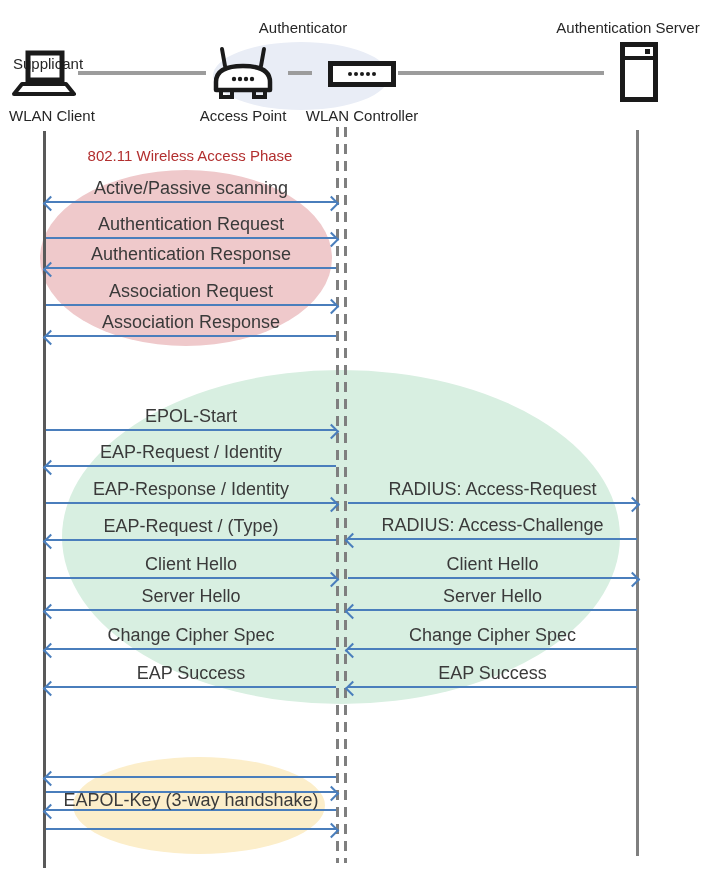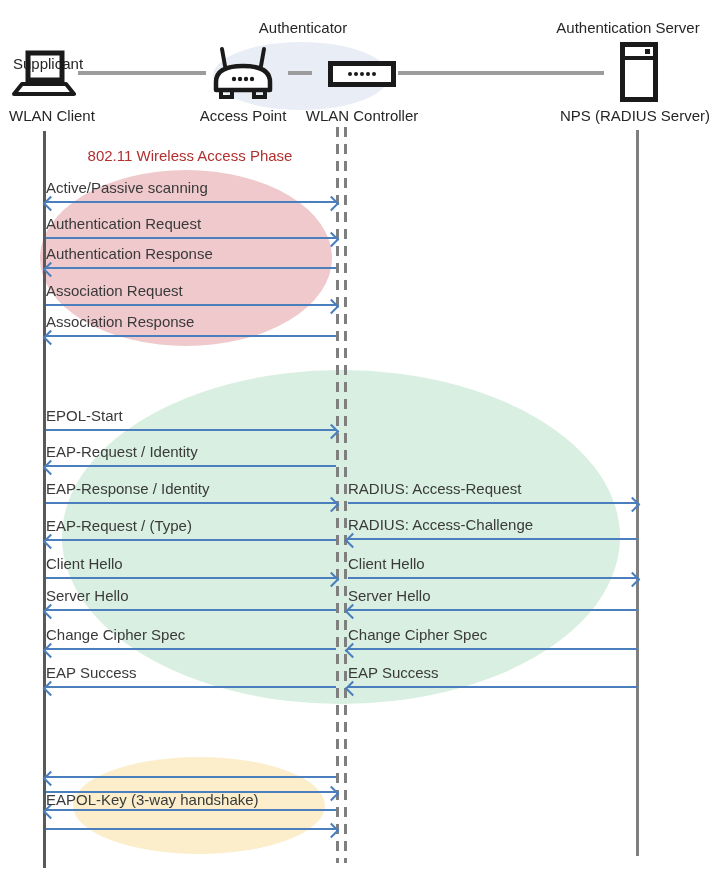--- a/index.html
+++ b/index.html
@@ -132,7 +132,6 @@
   <div class="actor-label dev-client">WLAN Client</div>
   <div class="actor-label dev-ap centered">Access Point</div>
   <div class="actor-label dev-controller centered">WLAN Controller</div>
-  <div class="actor-label dev-nps centered">NPS (RADIUS Server)</div>
 
   <div class="lifeline lifeline-left"></div>
   <div class="lifeline dashline lifeline-mid1"></div>

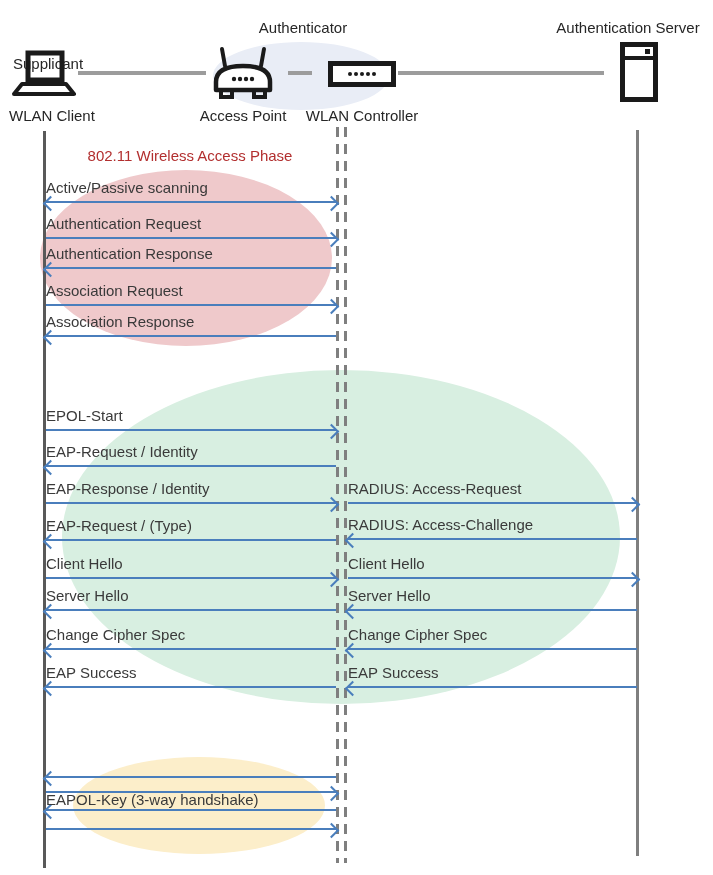--- a/index.html
+++ b/index.html
@@ -72,7 +72,7 @@
         border-right:2.4px solid var(--arrow);top:-3.5px;}
   .head-right{right:-1px;transform:rotate(45deg);}
   .head-left{left:-1px;transform:rotate(-135deg);}
-  .mlabel{position:absolute;left:0;right:0;font-size:15px;line-height:16px;
+  .mlabel{position:absolute;left:0;right:0;text-align:center;font-size:18px;line-height:16px;
           color:var(--message-text);white-space:nowrap;}
 </style>
 </head>

